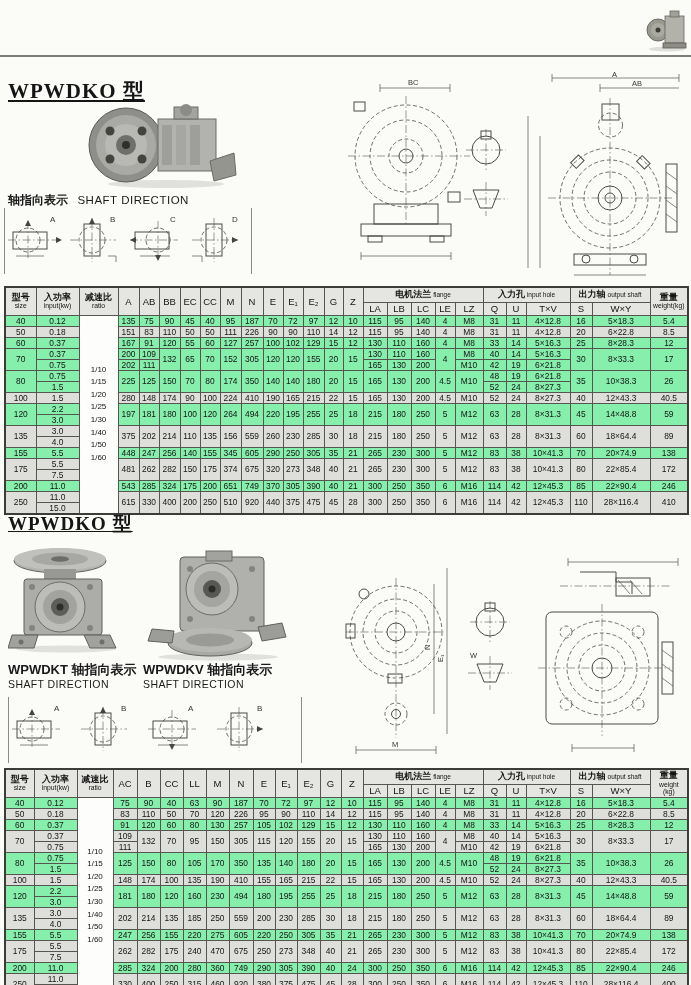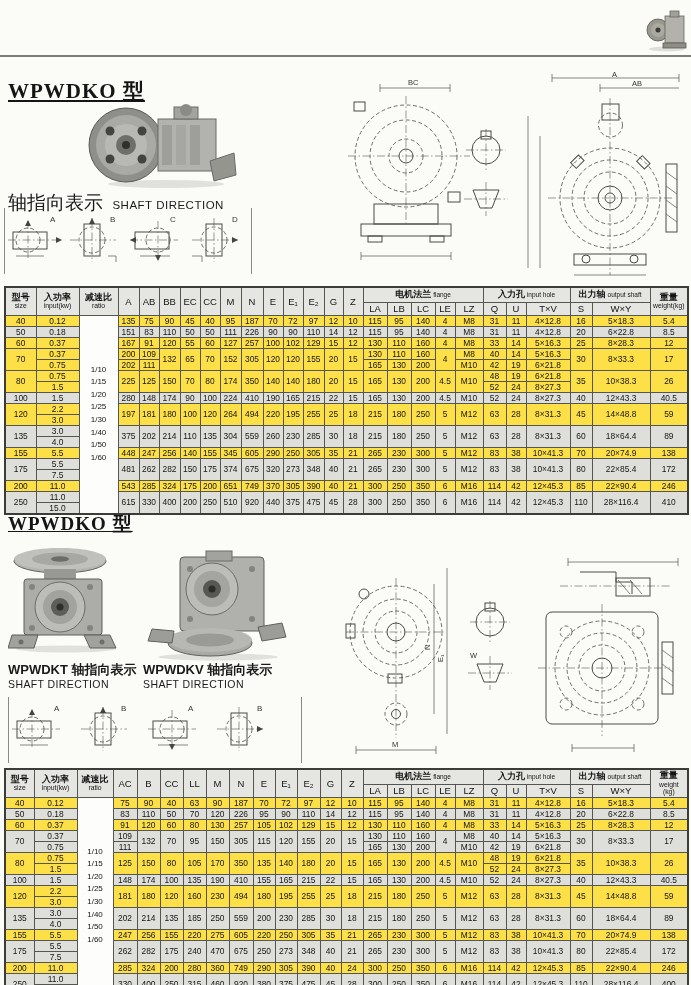--- a/index.html
+++ b/index.html
@@ -28,7 +28,7 @@
 
   .shaftlbl { position:absolute; white-space:nowrap; }
   .s1 { left:8px; top:190px; }
-  .zhb { font-size:19px; font-weight:400;text-align:right; }
+  .zhb { font-size:12px; font-weight:700;text-align:right; }
   .enb { font-size:11.5px; letter-spacing:.5px; margin-left:5px; }
   .lab2 { position:absolute; line-height:1.15; }
   .lab2 .zh2 { display:block; font-size:13px; font-weight:700; }

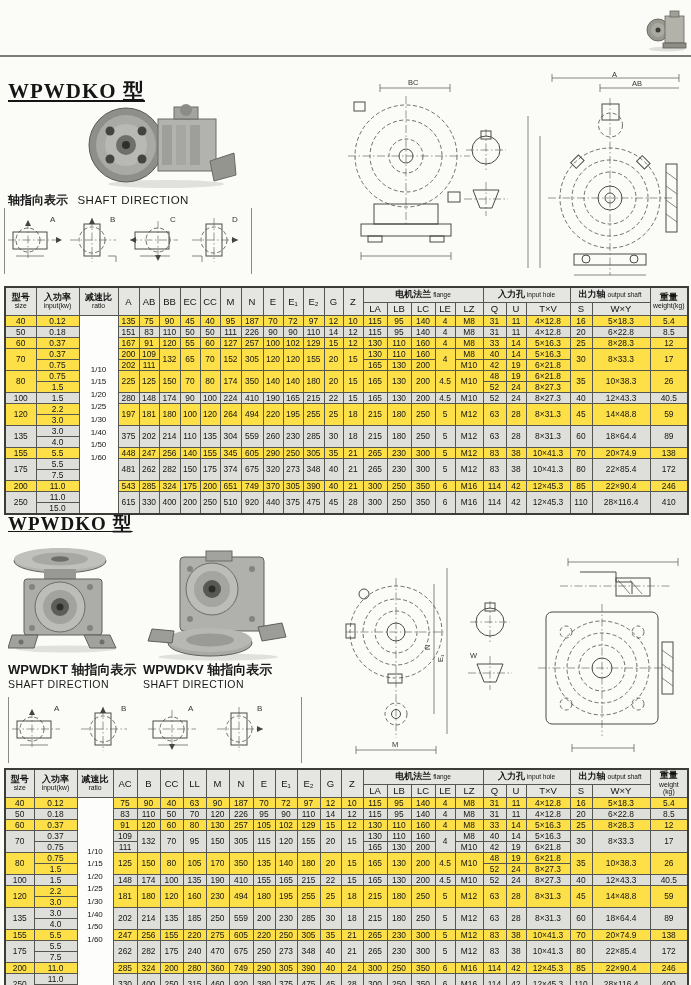--- a/index.html
+++ b/index.html
@@ -60,7 +60,7 @@
   
   .dim-table {
     position:absolute; left:4px; width:683px; border-collapse:collapse;
-    table-layout:fixed; background:#fde047; border:2px solid #3c3c38;
+    table-layout:fixed; background:#86efac; border:2px solid #3c3c38;
   }
   .tb1 { top:286px; } .tb2 { top:768px; }
   .dim-table th, .dim-table td {

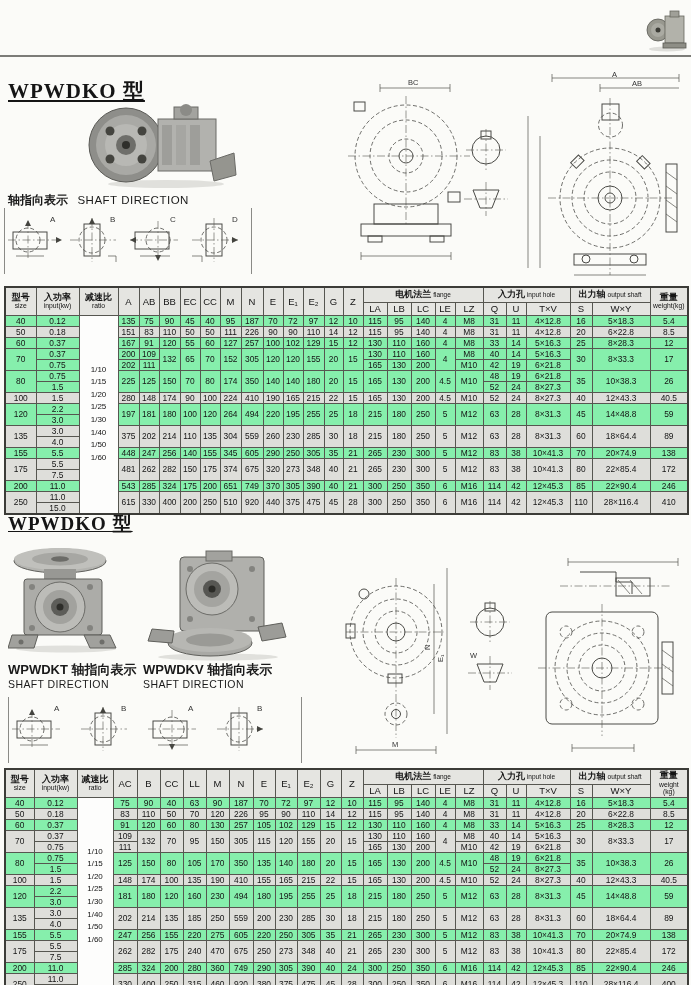--- a/index.html
+++ b/index.html
@@ -533,7 +533,7 @@
           <td rowspan="2">214</td>
           <td rowspan="2">110</td>
           <td rowspan="2">135</td>
-          <td rowspan="2">304</td>
+          <td rowspan="2">156</td>
           <td rowspan="2">559</td>
           <td rowspan="2">260</td>
           <td rowspan="2">230</td>

